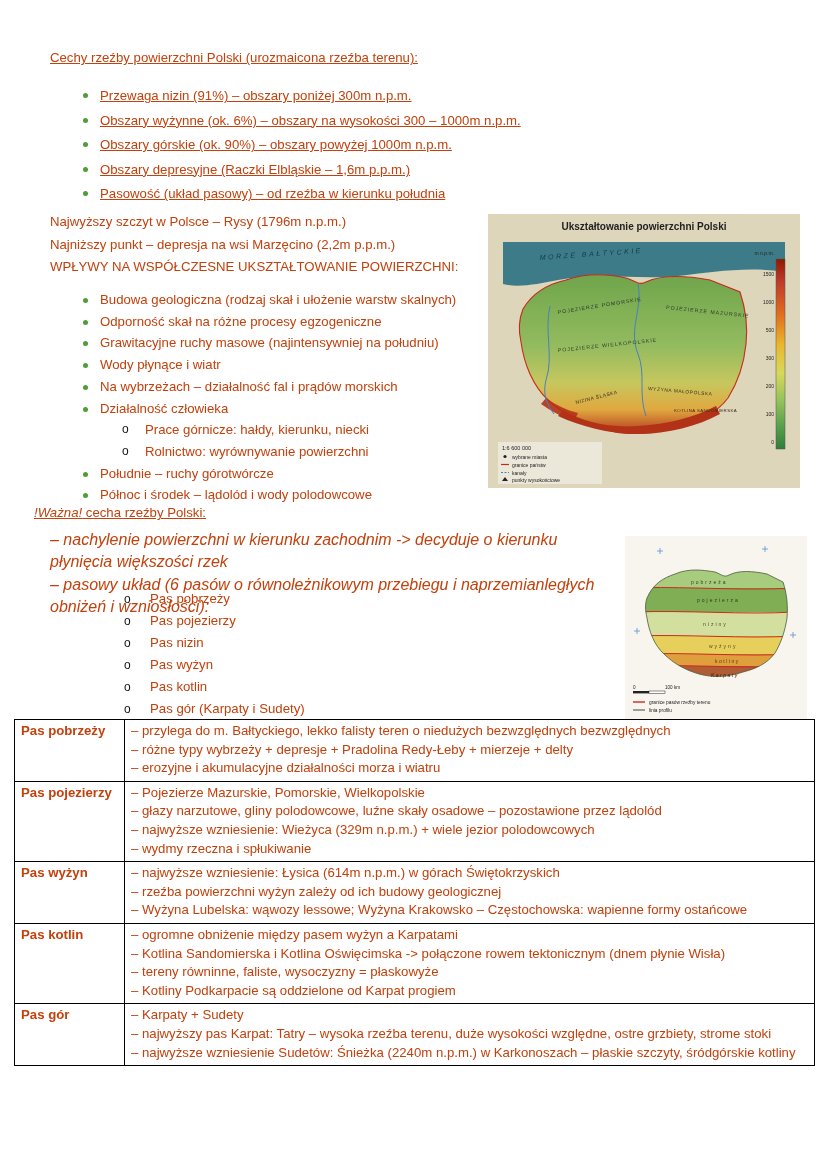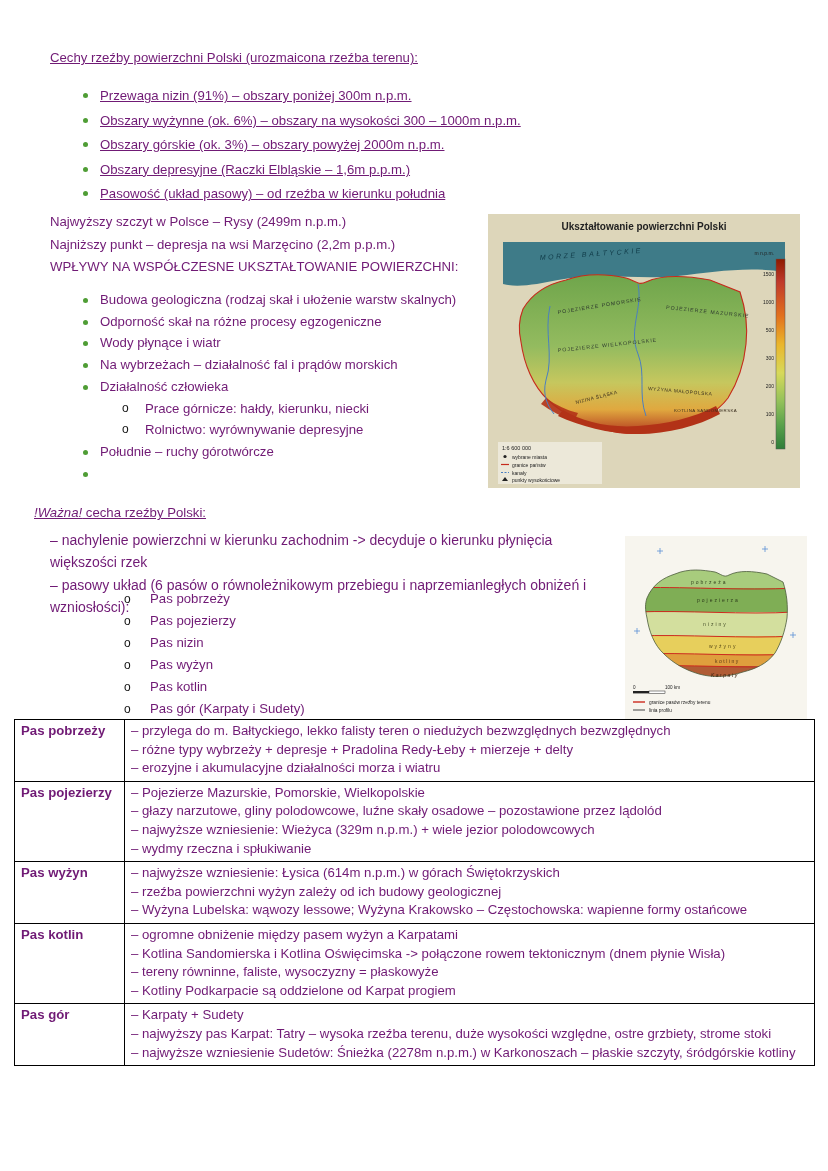--- a/index.html
+++ b/index.html
@@ -6,7 +6,7 @@
   html,body { background:#ffffff; }
   .page {
     position:relative; width:828px; height:1171px; background:#fff;
-    font-family:"Liberation Sans", sans-serif; font-size:13.2px; color:#701a75;
+    font-family:"Liberation Sans", sans-serif; font-size:13.2px; color:#c2410c;
     overflow:hidden;
     --bullet:#4f9d35;
   }

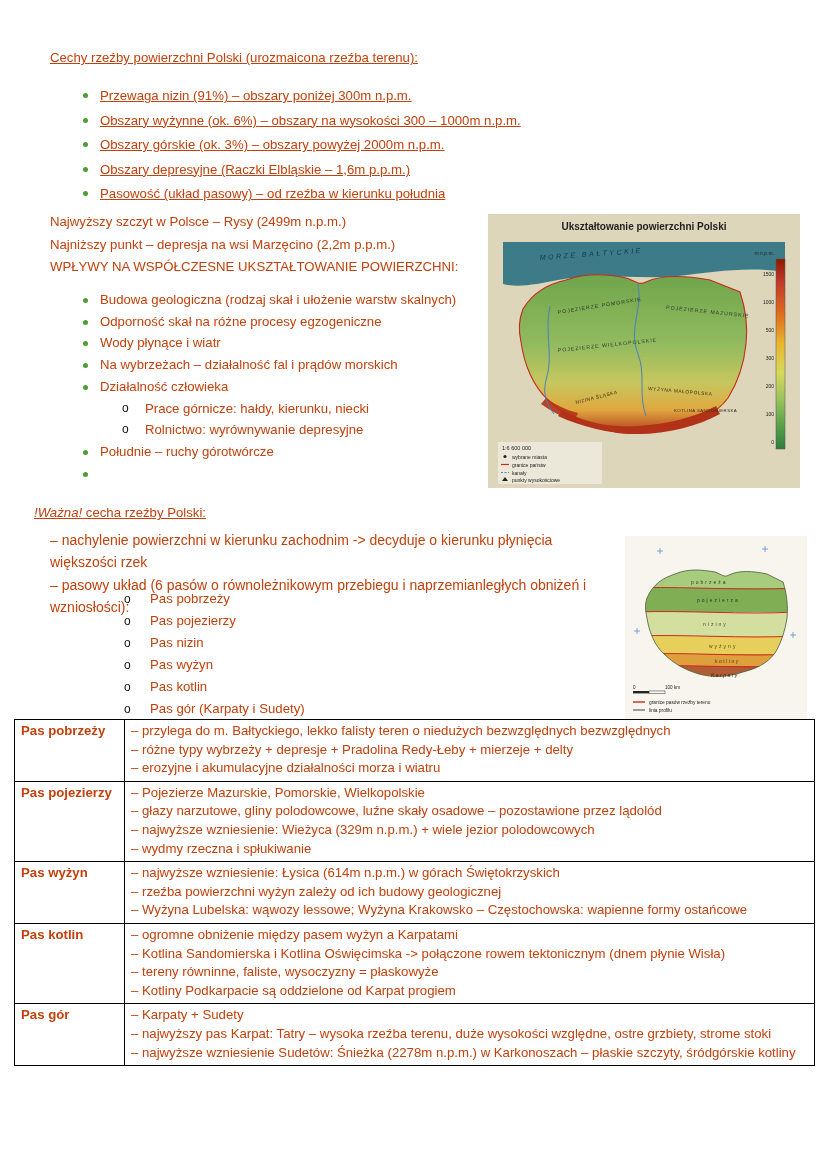--- a/index.html
+++ b/index.html
@@ -60,7 +60,7 @@
   <ul class="bullets lh25 abs" style="left:78px; top:84px;text-decoration:underline;">
     <li><span class="dot"></span><span>Przewaga nizin (91%) – obszary poniżej 300m n.p.m.</span></li>
     <li><span class="dot"></span><span>Obszary wyżynne (ok. 6%) – obszary na wysokości 300 – 1000m n.p.m.</span></li>
-    <li><span class="dot"></span><span>Obszary górskie (ok. 3%) – obszary powyżej 2000m n.p.m.</span></li>
+    <li><span class="dot"></span><span>Obszary górskie (ok. 90%) – obszary powyżej 1000m n.p.m.</span></li>
     <li><span class="dot"></span><span>Obszary depresyjne (Raczki Elbląskie – 1,6m p.p.m.)</span></li>
     <li><span class="dot"></span><span>Pasowość (układ pasowy) – od rzeźba w kierunku południa</span></li>
   </ul>

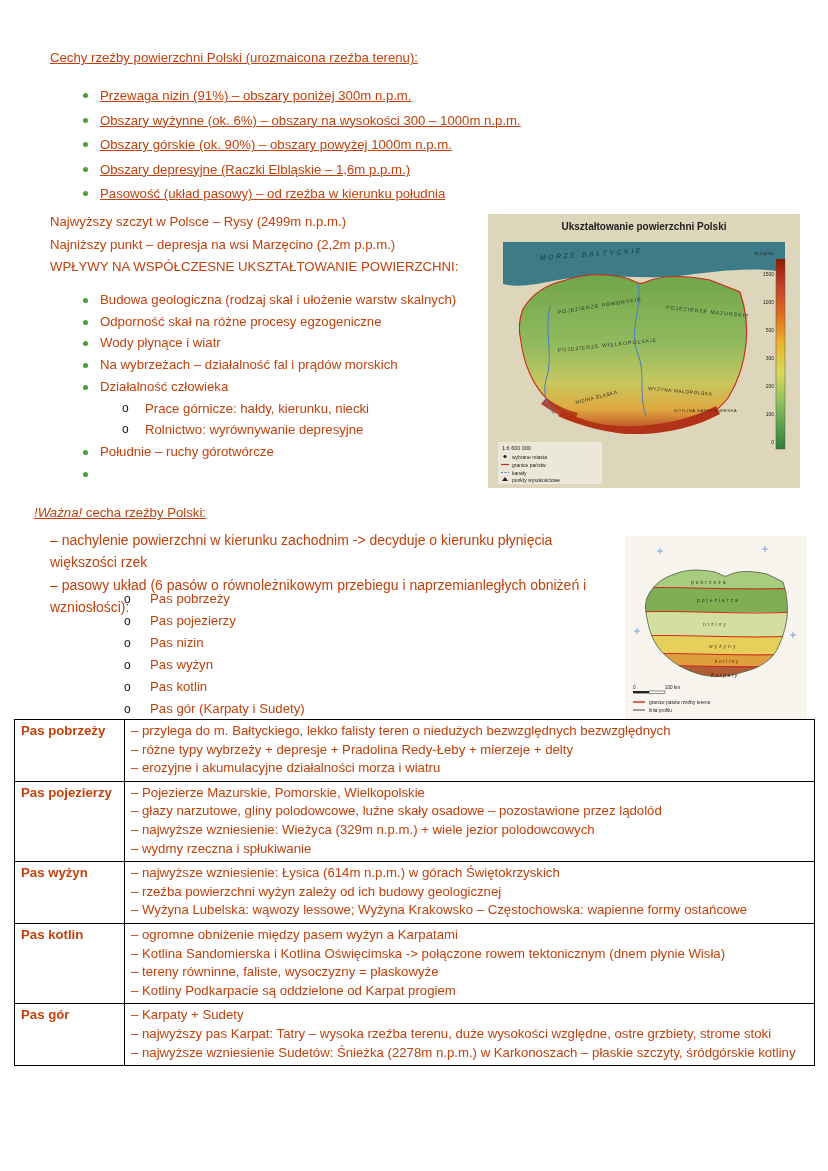--- a/index.html
+++ b/index.html
@@ -66,7 +66,7 @@
   </ul>
 
   <div class="abs peaks" style="left:50px; top:210px;">
-    <div>Najwyższy szczyt w Polsce – Rysy (2499m n.p.m.)</div>
+    <div>Najwyższy szczyt w Polsce – Rysy (1796m n.p.m.)</div>
     <div>Najniższy punkt – depresja na wsi Marzęcino (2,2m p.p.m.)</div>
   </div>
 

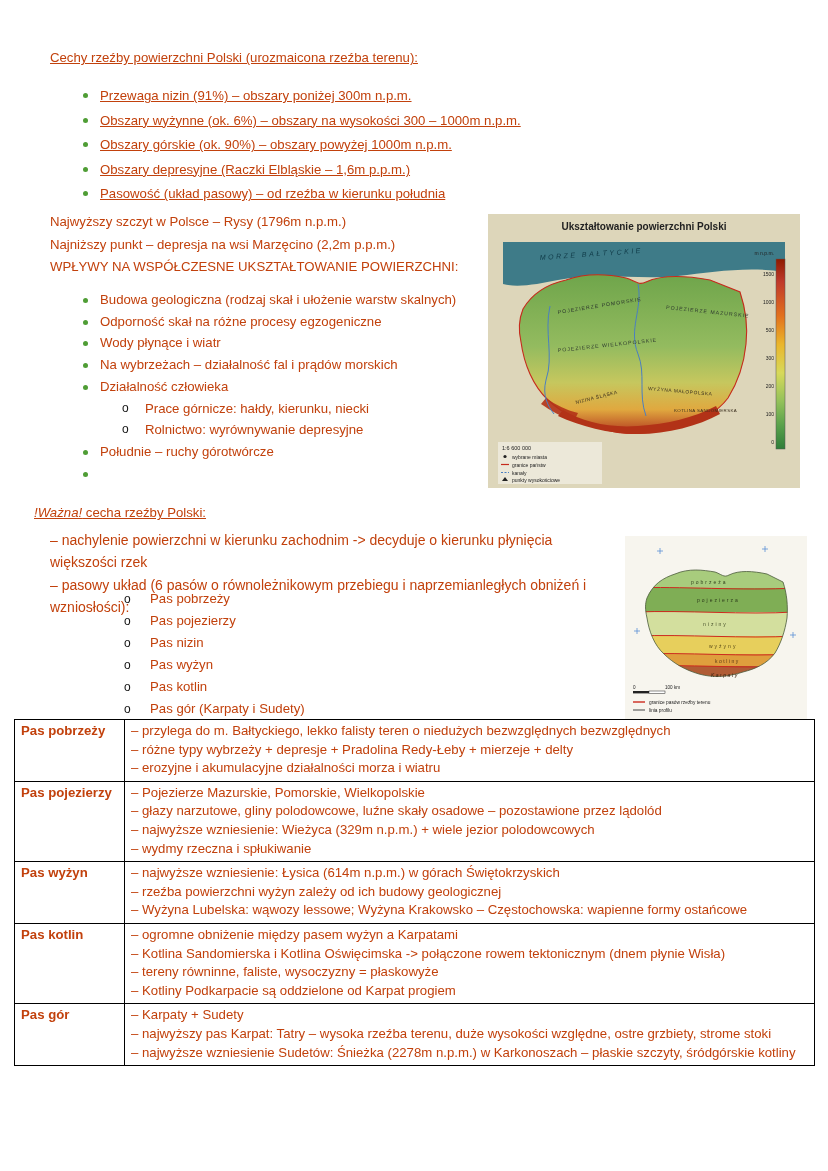--- a/index.html
+++ b/index.html
@@ -76,6 +76,7 @@
     <ul class="bullets lh22">
       <li><span class="dot"></span><span>Budowa geologiczna (rodzaj skał i ułożenie warstw skalnych)</span></li>
       <li><span class="dot"></span><span>Odporność skał na różne procesy egzogeniczne</span></li>
+      <li><span class="dot"></span><span>Grawitacyjne ruchy masowe (najintensywniej na południu)</span></li>
       <li><span class="dot"></span><span>Wody płynące i wiatr</span></li>
       <li><span class="dot"></span><span>Na wybrzeżach – działalność fal i prądów morskich</span></li>
       <li><span class="dot"></span><span>Działalność człowieka</span></li>

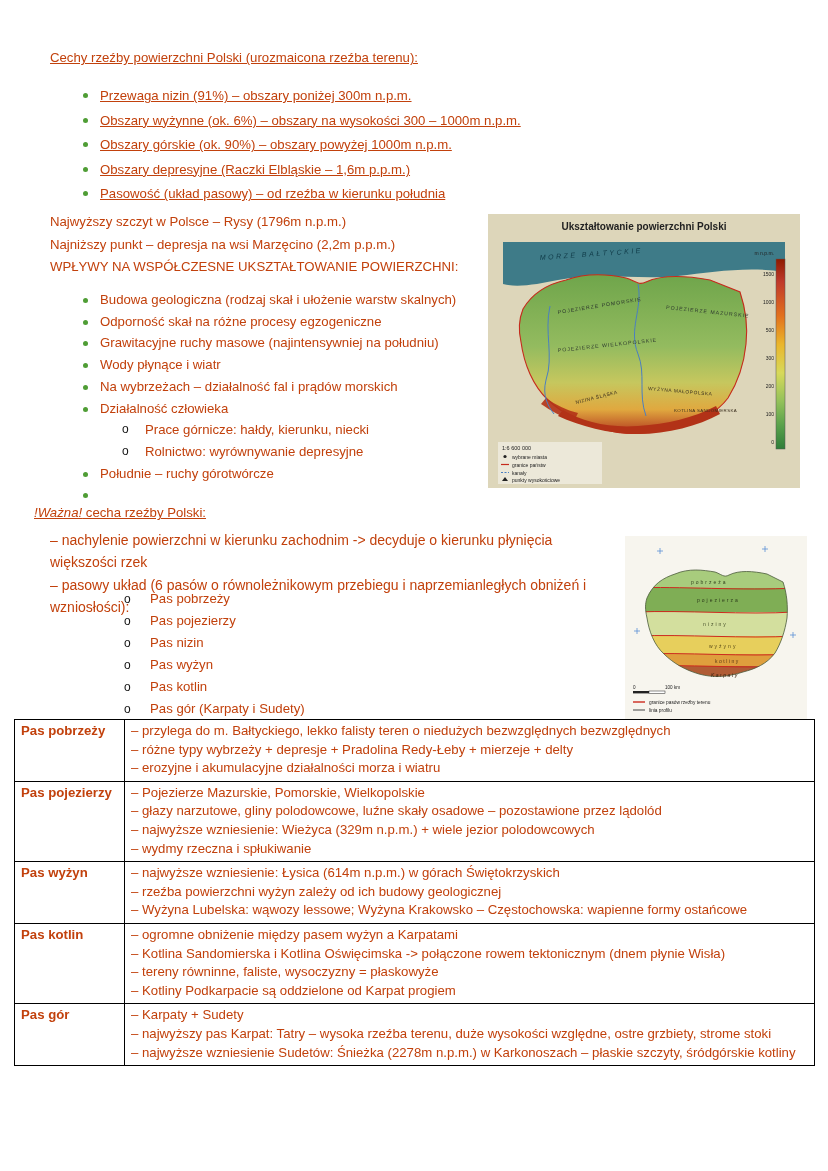--- a/index.html
+++ b/index.html
@@ -83,7 +83,7 @@
     </ul>
     <ul class="olist sub">
       <li><span>Prace górnicze: hałdy, kierunku, niecki</span></li>
-      <li><span>Rolnictwo: wyrównywanie depresyjne</span></li>
+      <li><span>Rolnictwo: wyrównywanie powierzchni</span></li>
     </ul>
     <ul class="bullets lh22">
       <li><span class="dot"></span><span>Południe – ruchy górotwórcze</span></li>

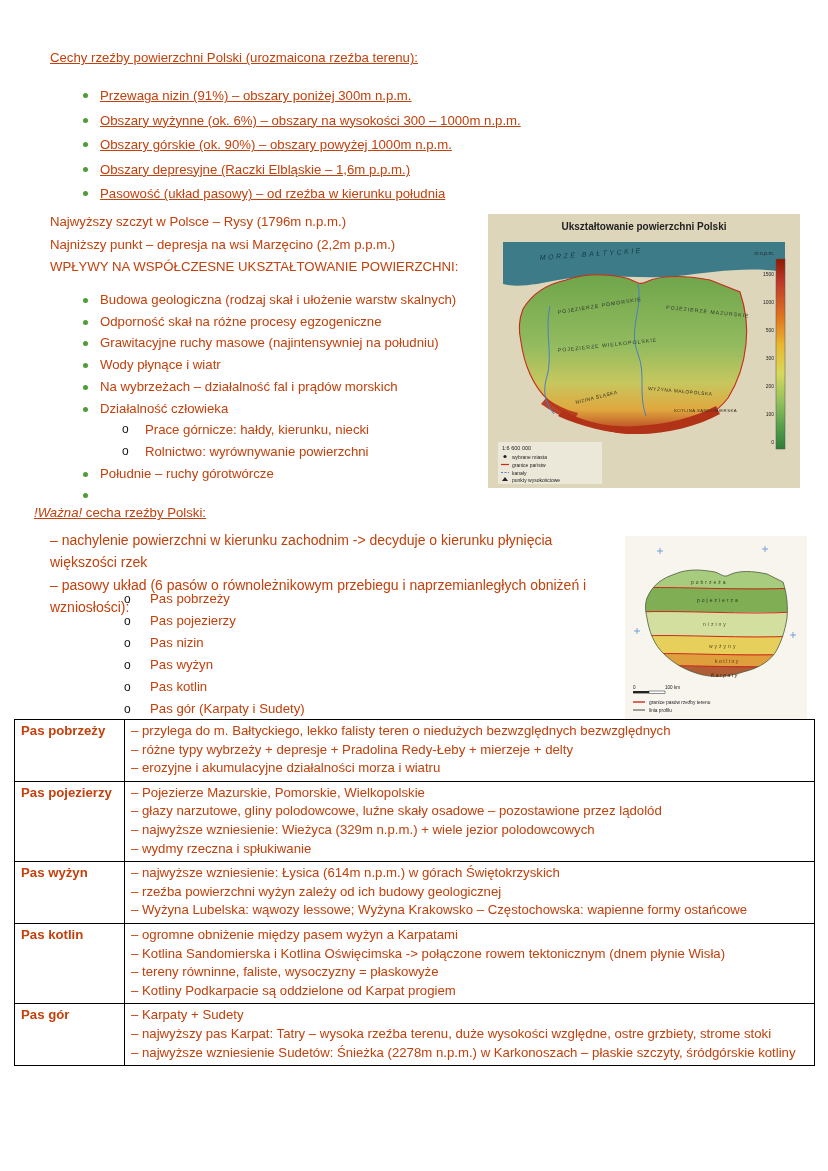--- a/index.html
+++ b/index.html
@@ -87,7 +87,7 @@
     </ul>
     <ul class="bullets lh22">
       <li><span class="dot"></span><span>Południe – ruchy górotwórcze</span></li>
-      <li><span class="dot"></span></li>
+      <li><span class="dot"></span><span>Północ i środek – lądolód i wody polodowcowe</span></li>
     </ul>
   </div>
 

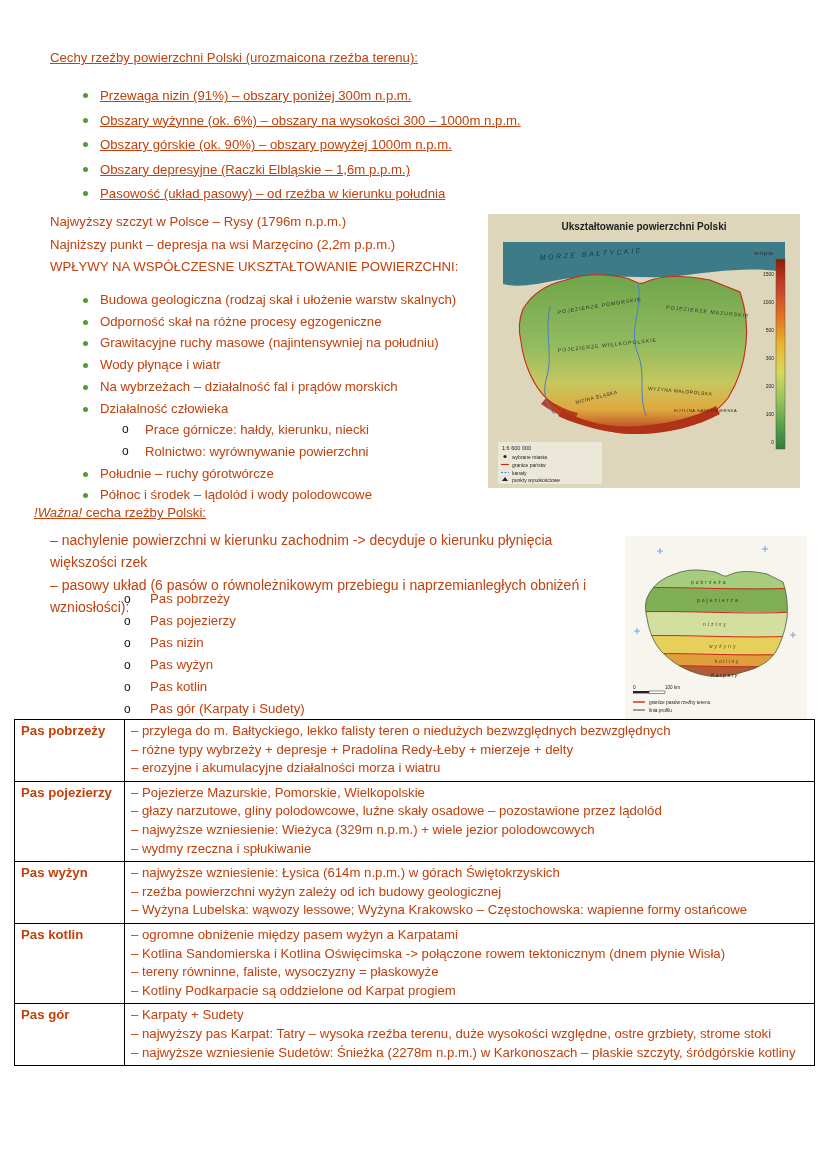--- a/index.html
+++ b/index.html
@@ -35,7 +35,7 @@
   ul.belts li::before { left:0; }
 
   .peaks div { line-height:23px; }
-  .wazna-para { width:572px; font-size:14px; line-height:22.3px; }
+  .wazna-para { width:572px; font-size:16px; line-height:22.3px;font-style:italic; }
 
   
   table.info { border-collapse:collapse; width:801px; table-layout:fixed; }

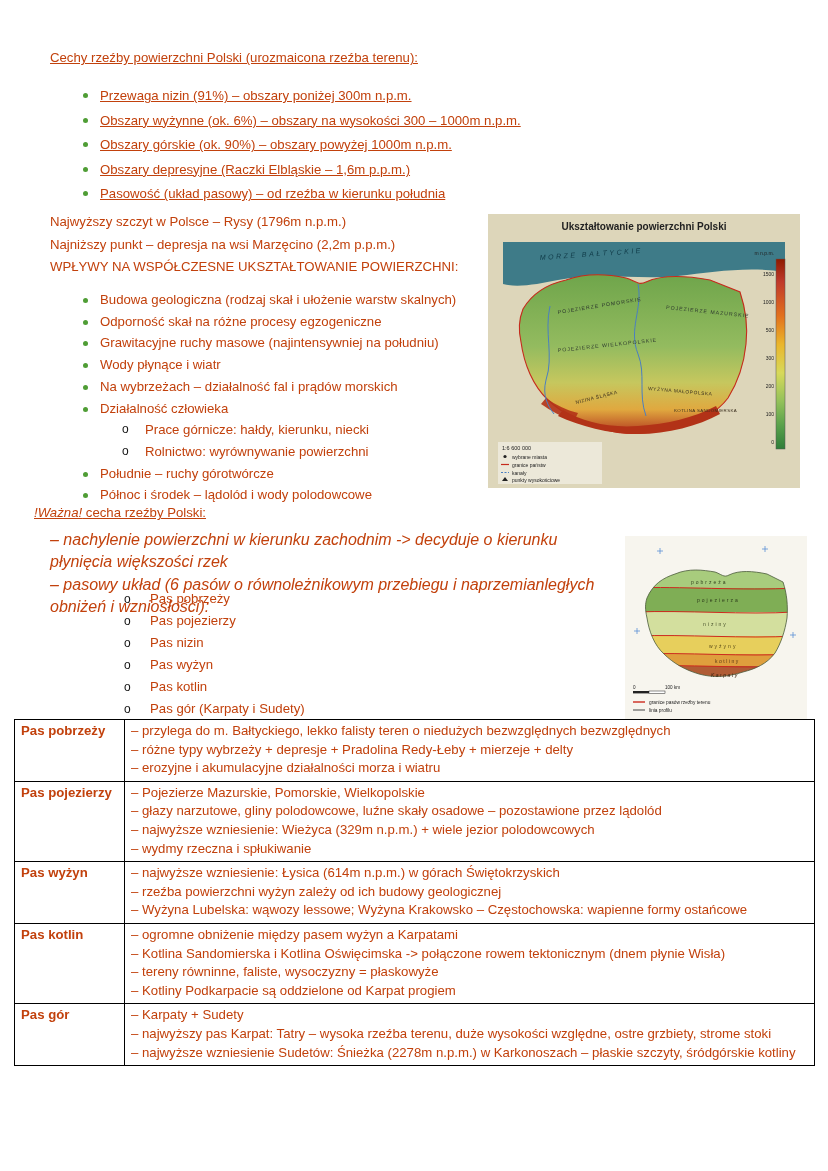--- a/index.html
+++ b/index.html
@@ -273,7 +273,7 @@
         <td class="desc">
           <div>– Karpaty + Sudety</div>
           <div>– najwyższy pas Karpat: Tatry – wysoka rzeźba terenu, duże wysokości względne, ostre grzbiety, strome stoki</div>
-          <div>– najwyższe wzniesienie Sudetów: Śnieżka (2278m n.p.m.) w Karkonoszach – płaskie szczyty, śródgórskie kotliny</div>
+          <div>– najwyższe wzniesienie Sudetów: Śnieżka (2240m n.p.m.) w Karkonoszach – płaskie szczyty, śródgórskie kotliny</div>
         </td>
       </tr>
     </tbody>

